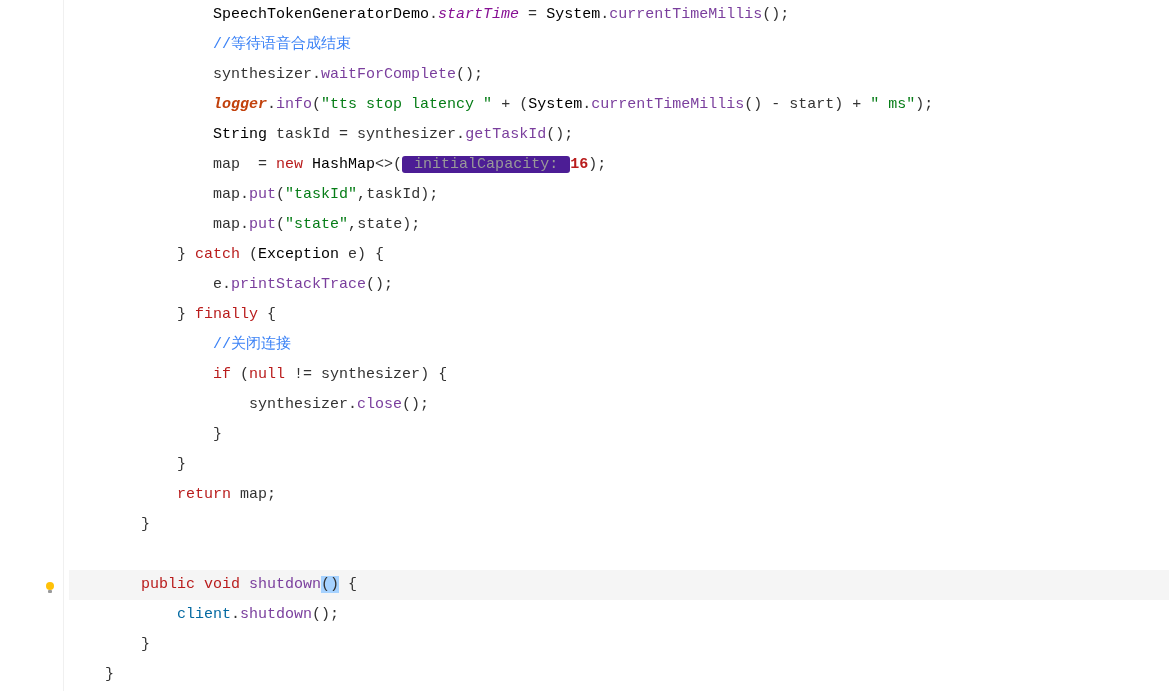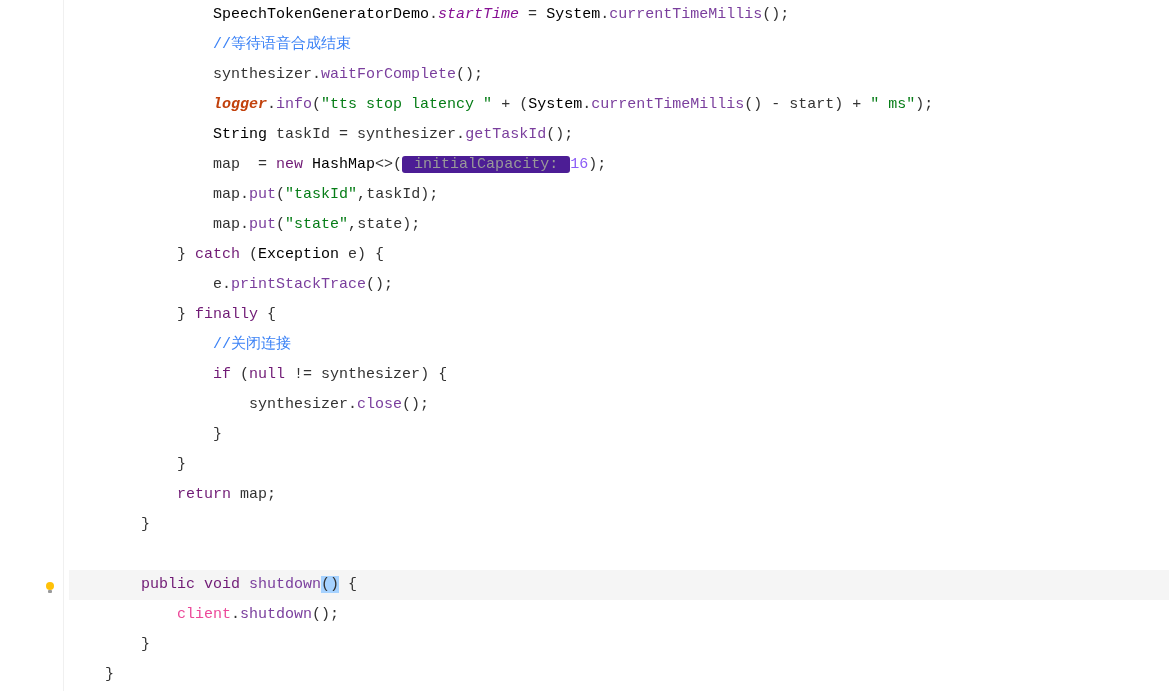--- a/index.html
+++ b/index.html
@@ -42,7 +42,7 @@
     .line.highlighted {
       background: #f5f5f5;
     }
-    .keyword { color: #701a75; }
+    .keyword { color: #b91c1c; }
     .comment { color: #3b82f6; }
     .string { color: #067d17; }
     .method { color: #7a3e9d; }

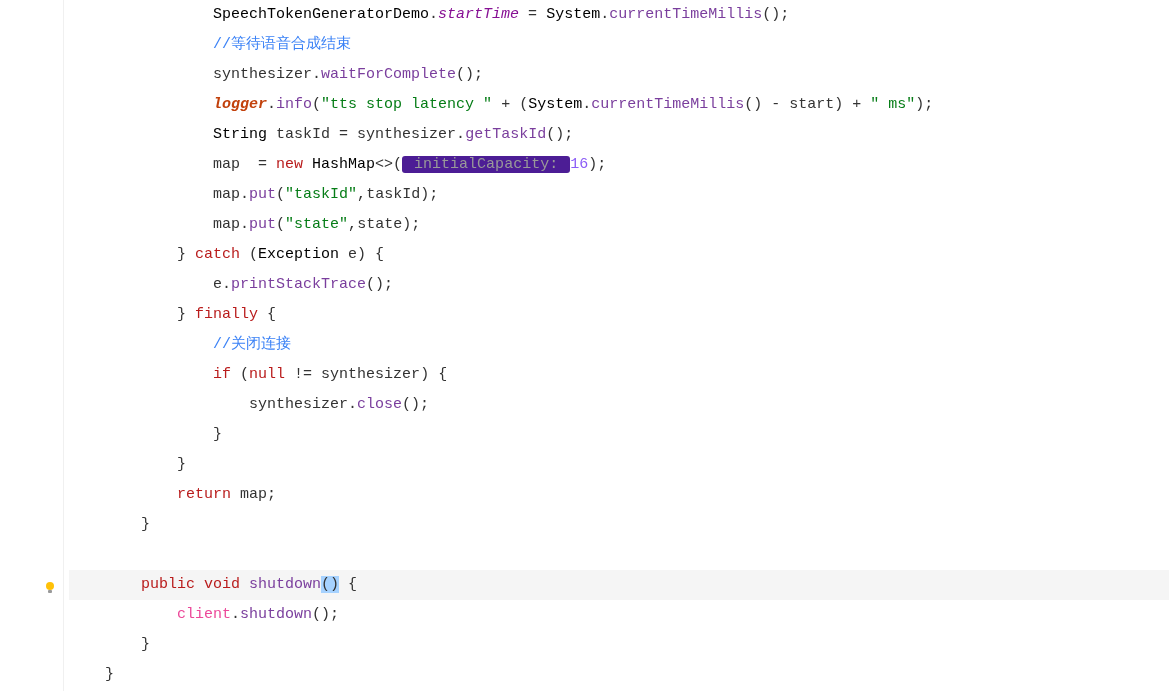--- a/index.html
+++ b/index.html
@@ -48,7 +48,7 @@
     .method { color: #7a3e9d; }
     .static-field { color: #871094; font-style: italic; }
     .field { color: #ec4899; }
-    .number { color: #8b5cf6; }
+    .number { color: #b91c1c; font-weight: bold; }
     .type { color: #000000; }
     .param-hint { color: #999; background: #4c1d95; padding: 0 3px; border-radius: 3px; }
     .punct { color: #333; }

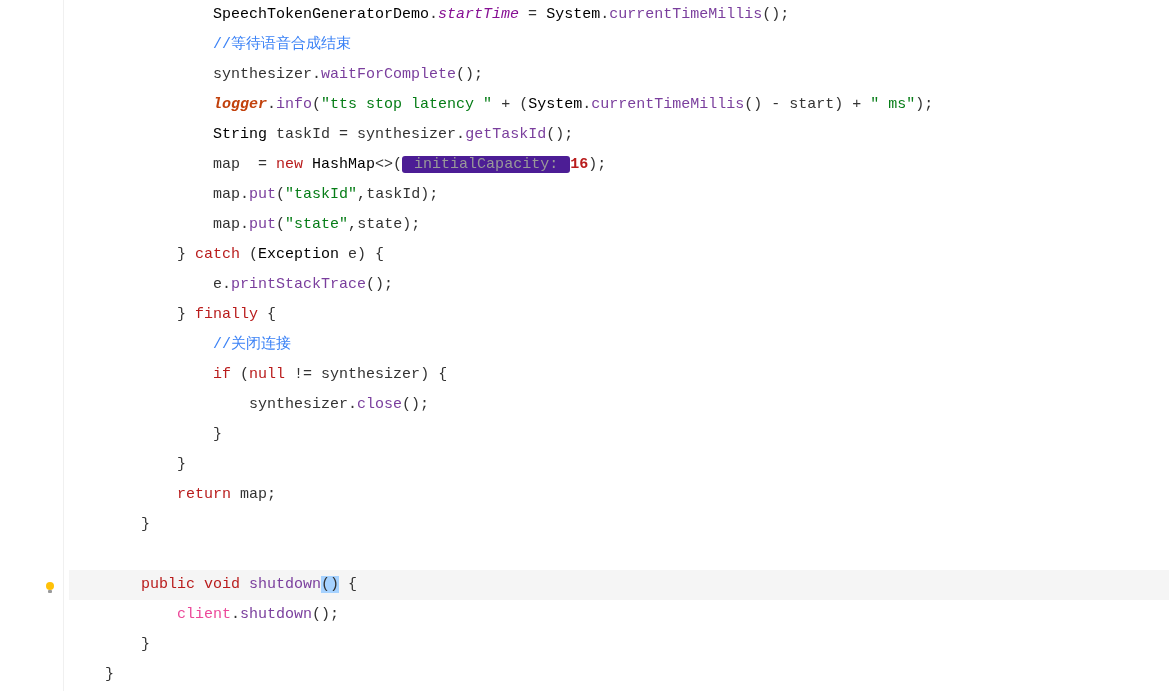--- a/index.html
+++ b/index.html
@@ -47,7 +47,7 @@
     .string { color: #067d17; }
     .method { color: #7a3e9d; }
     .static-field { color: #871094; font-style: italic; }
-    .field { color: #ec4899; }
+    .field { color: #0369a1; }
     .number { color: #b91c1c; font-weight: bold; }
     .type { color: #000000; }
     .param-hint { color: #999; background: #4c1d95; padding: 0 3px; border-radius: 3px; }

